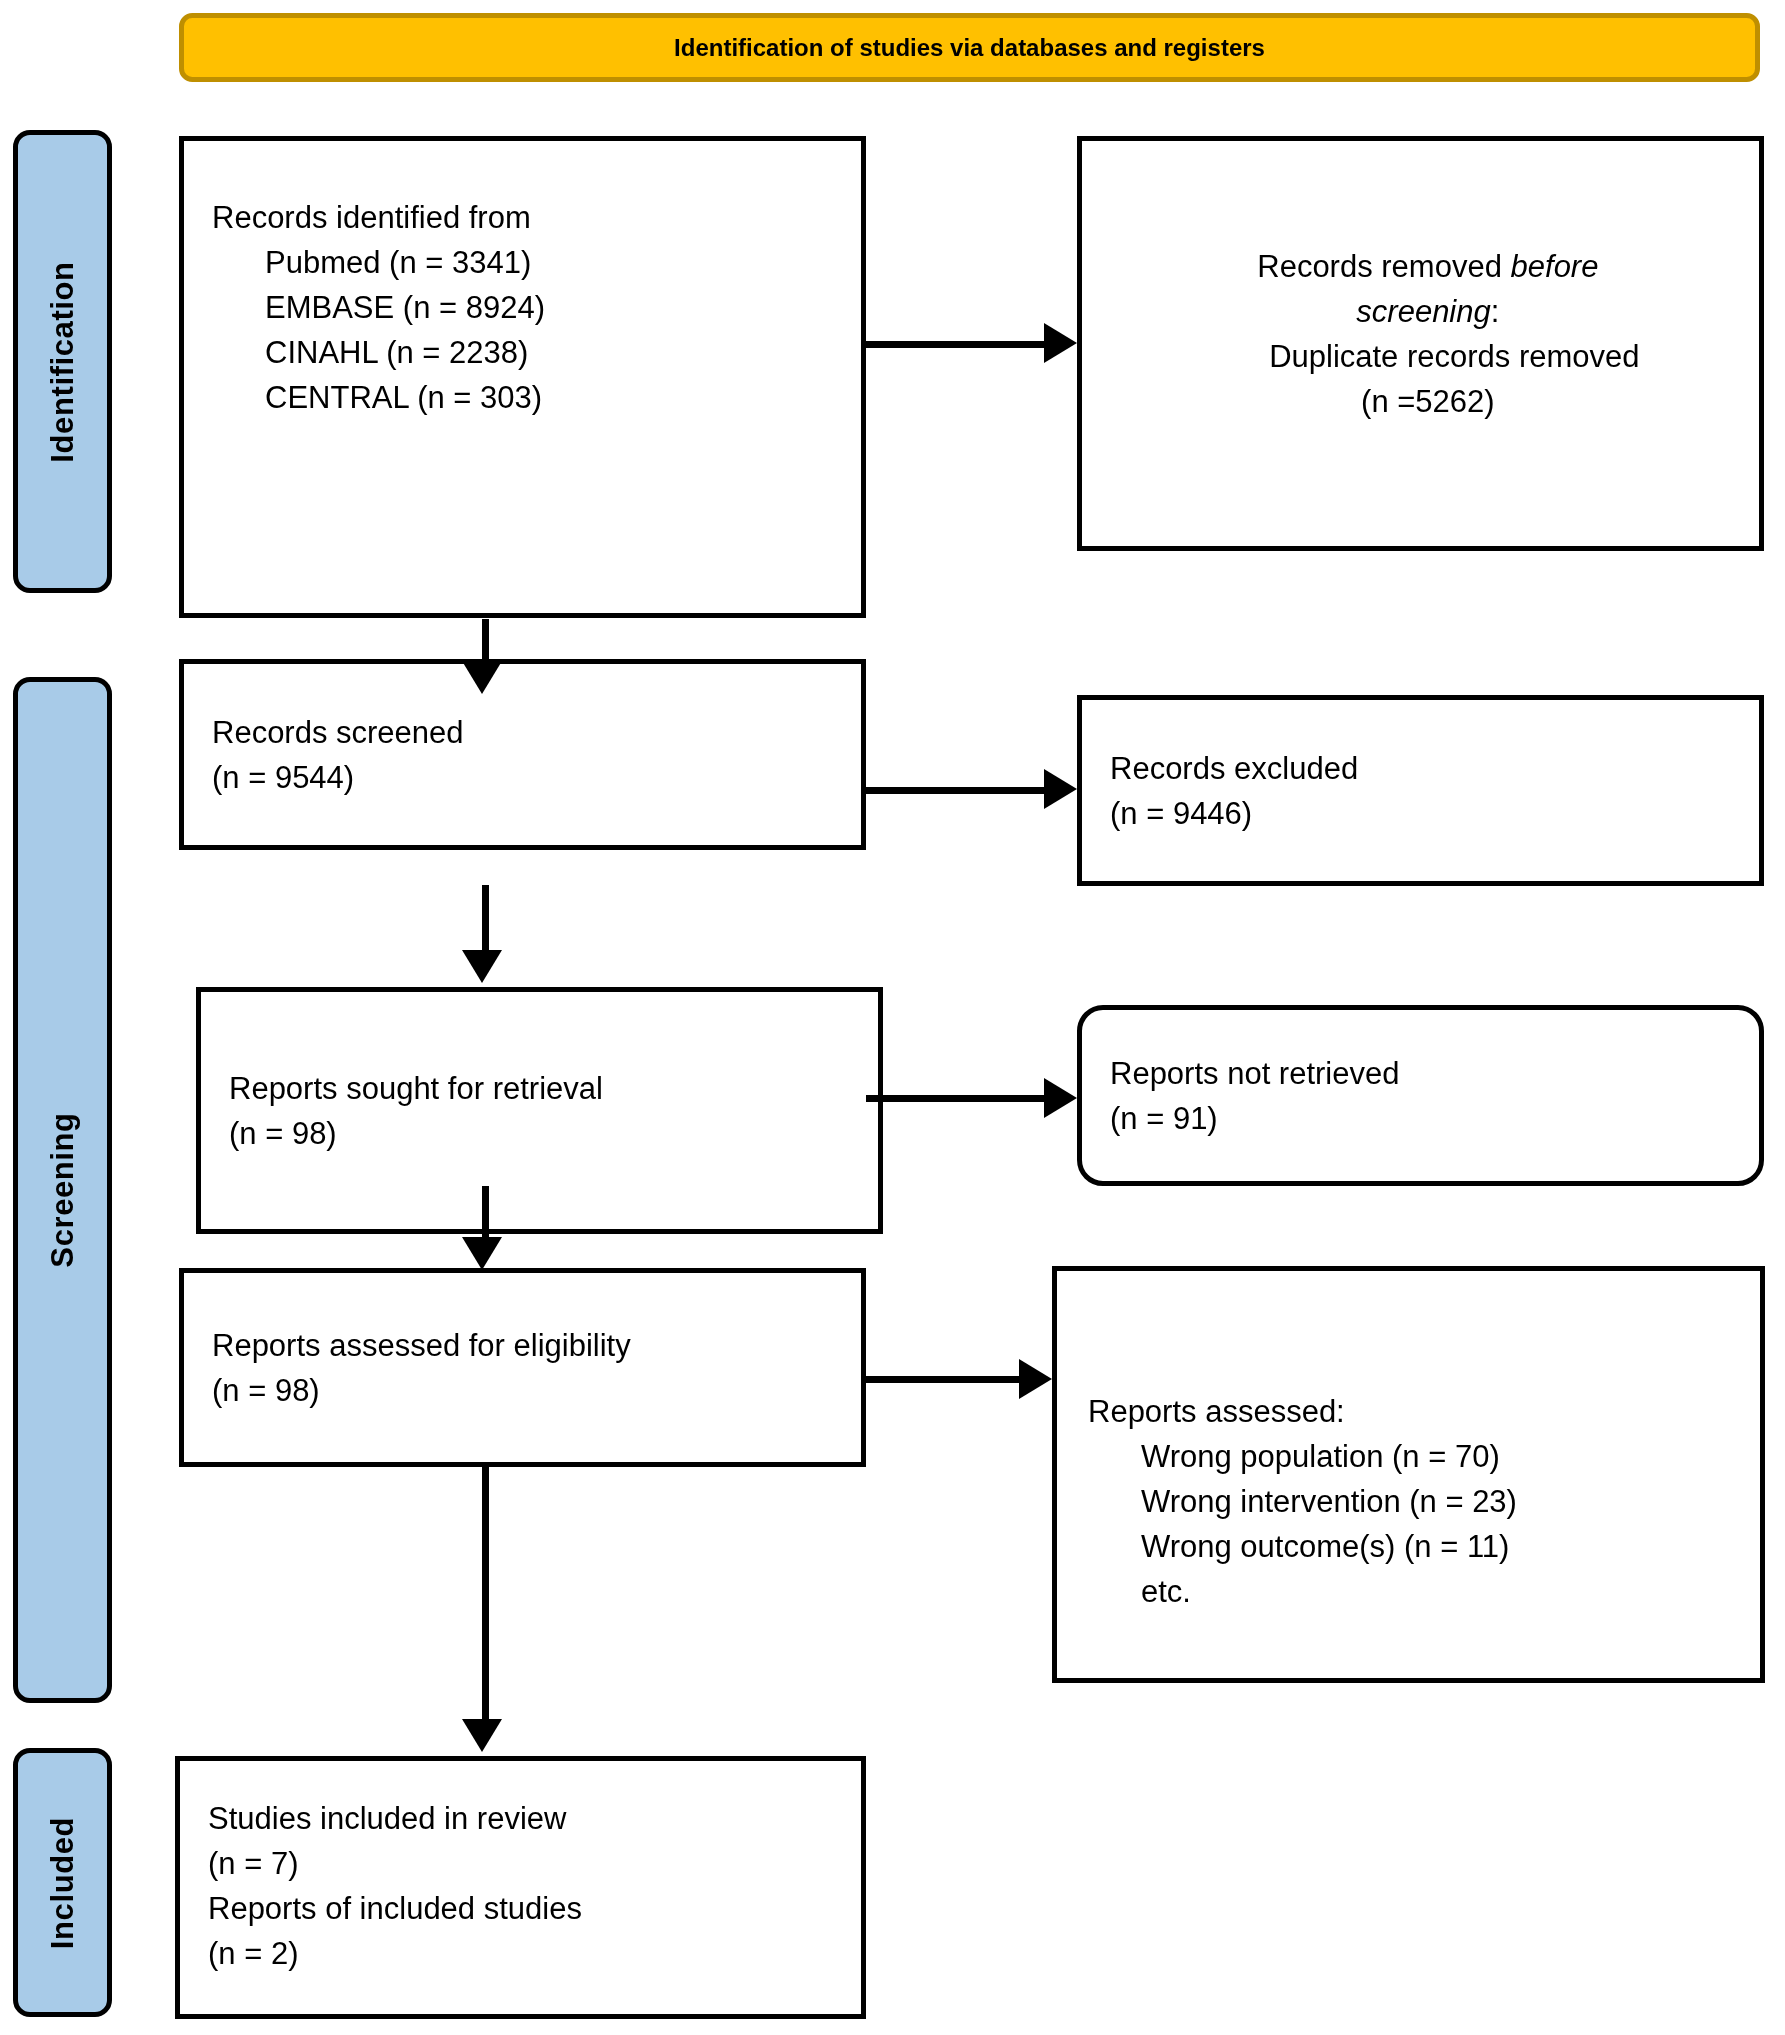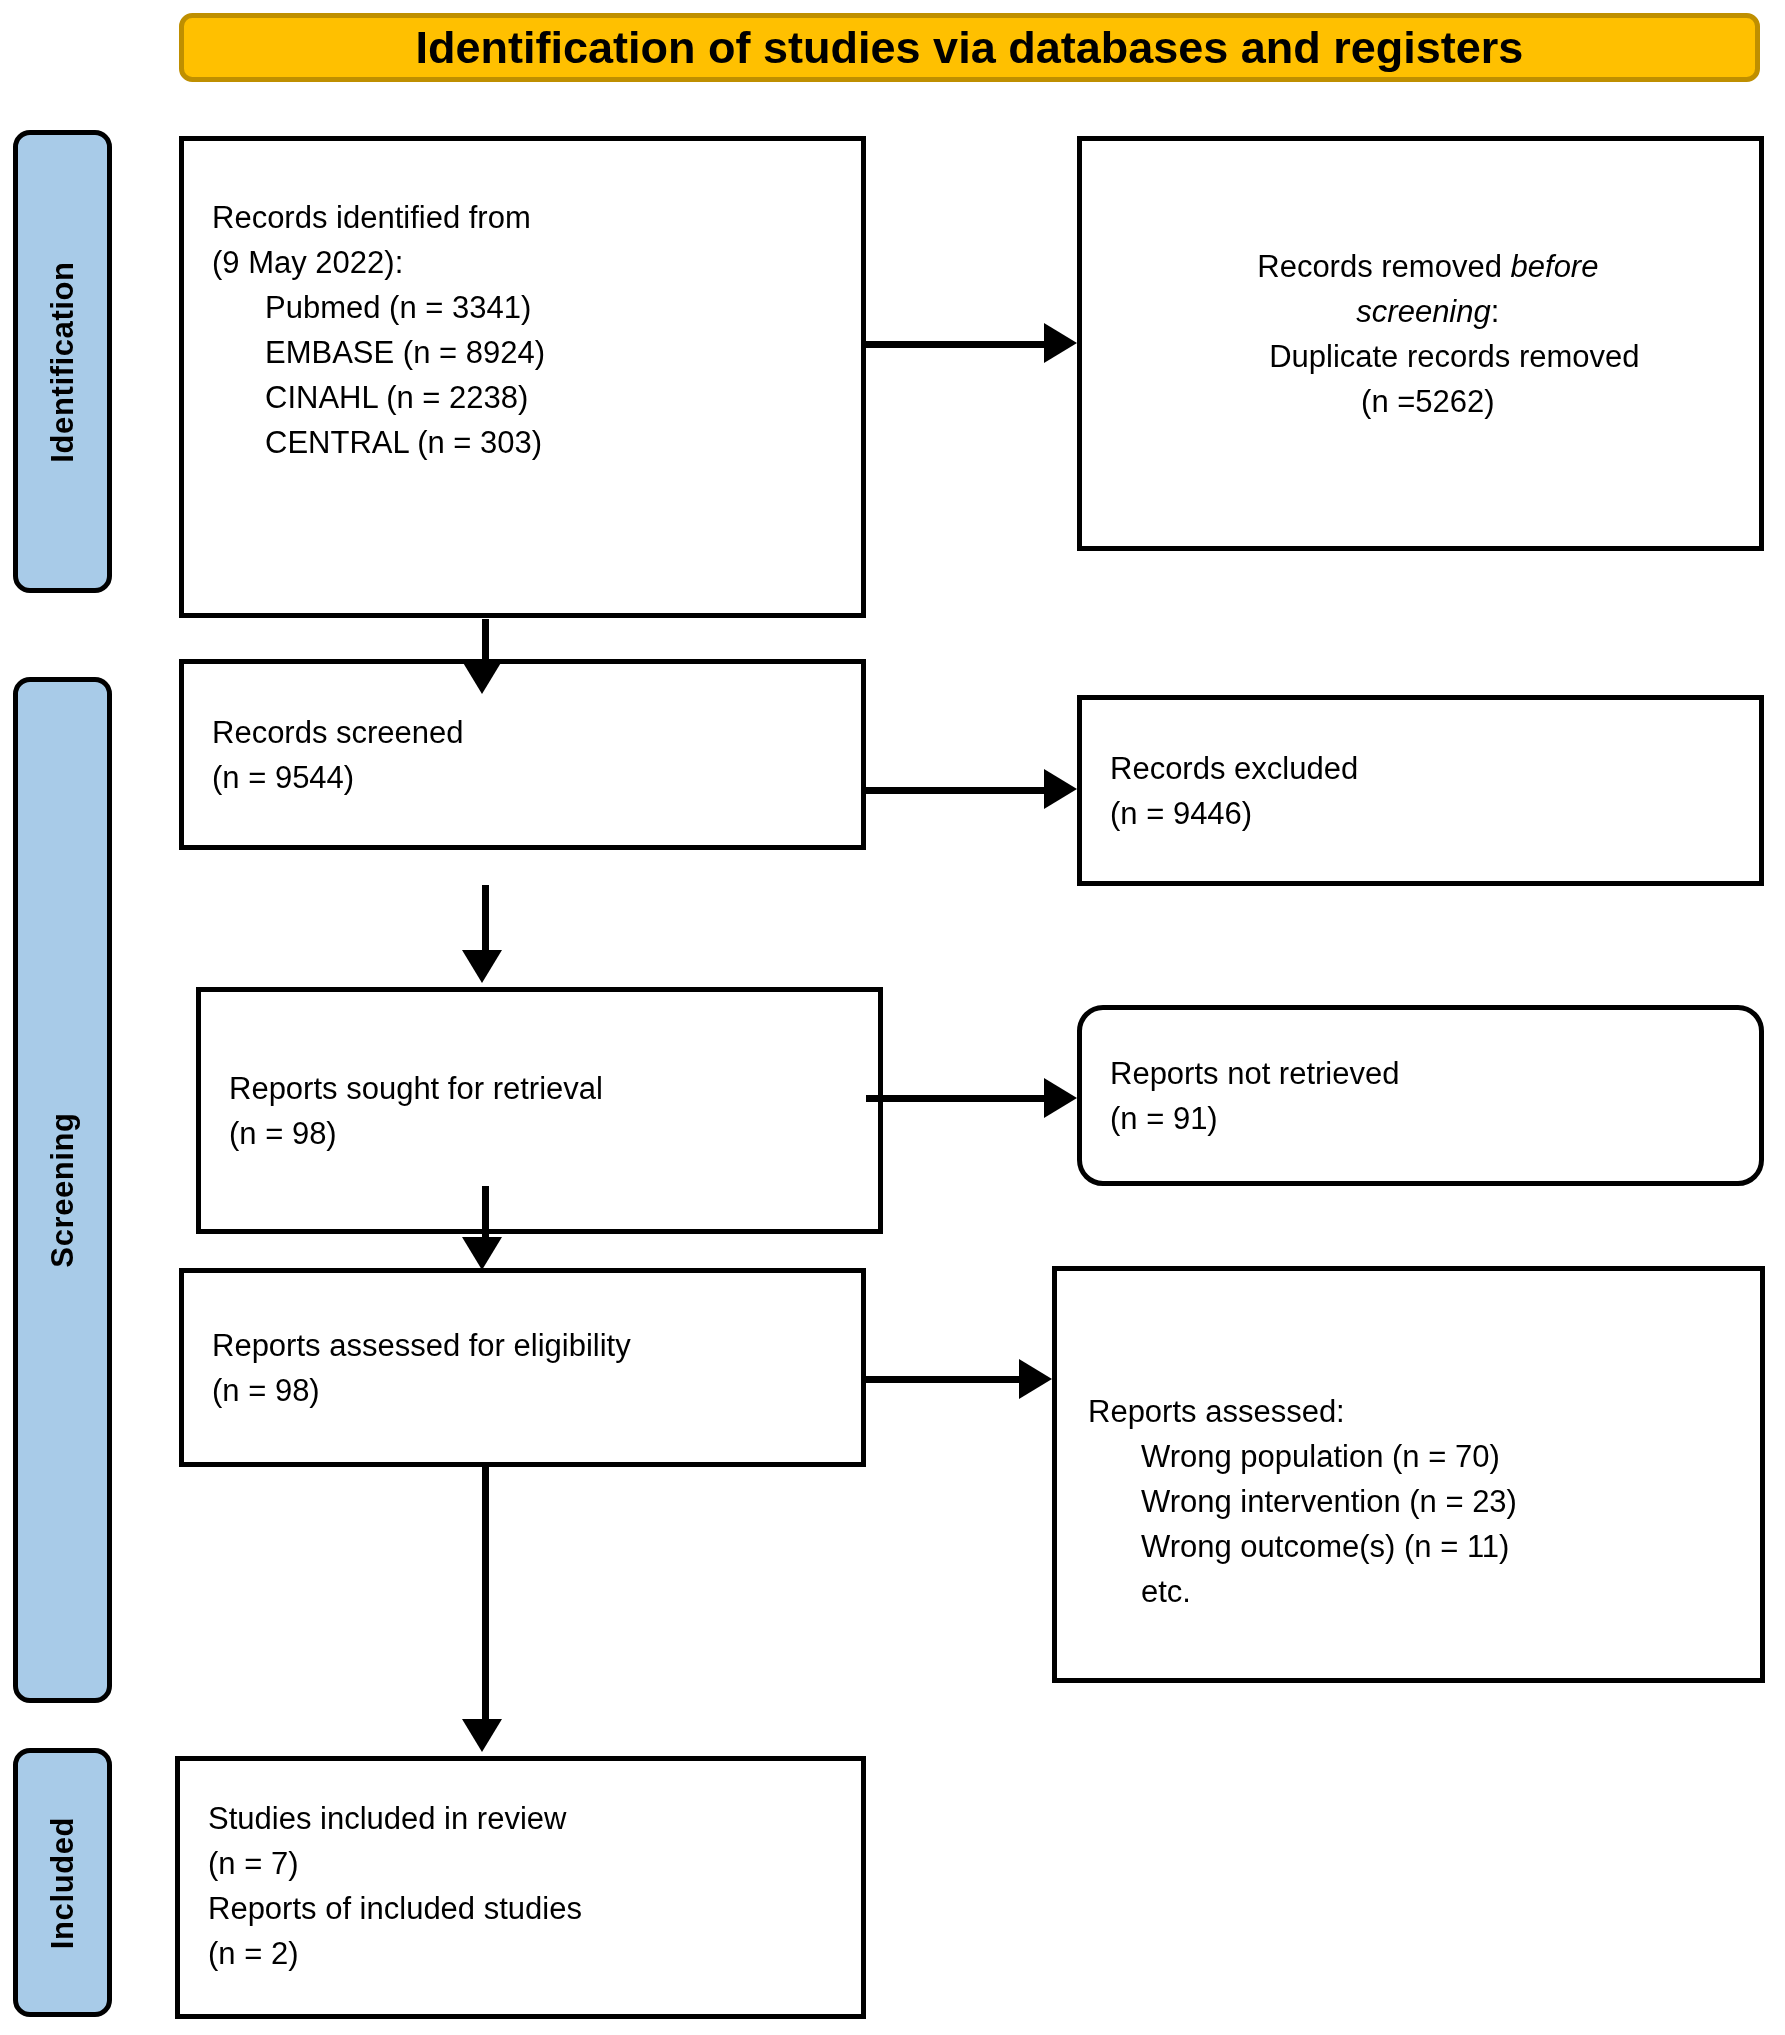--- a/index.html
+++ b/index.html
@@ -35,7 +35,7 @@
     justify-content: center;
   }
   .banner-text {
-    font-size: 45px;
+    font-size: 24px;
     font-weight: bold;
     color: #000000;
     letter-spacing: 0px;

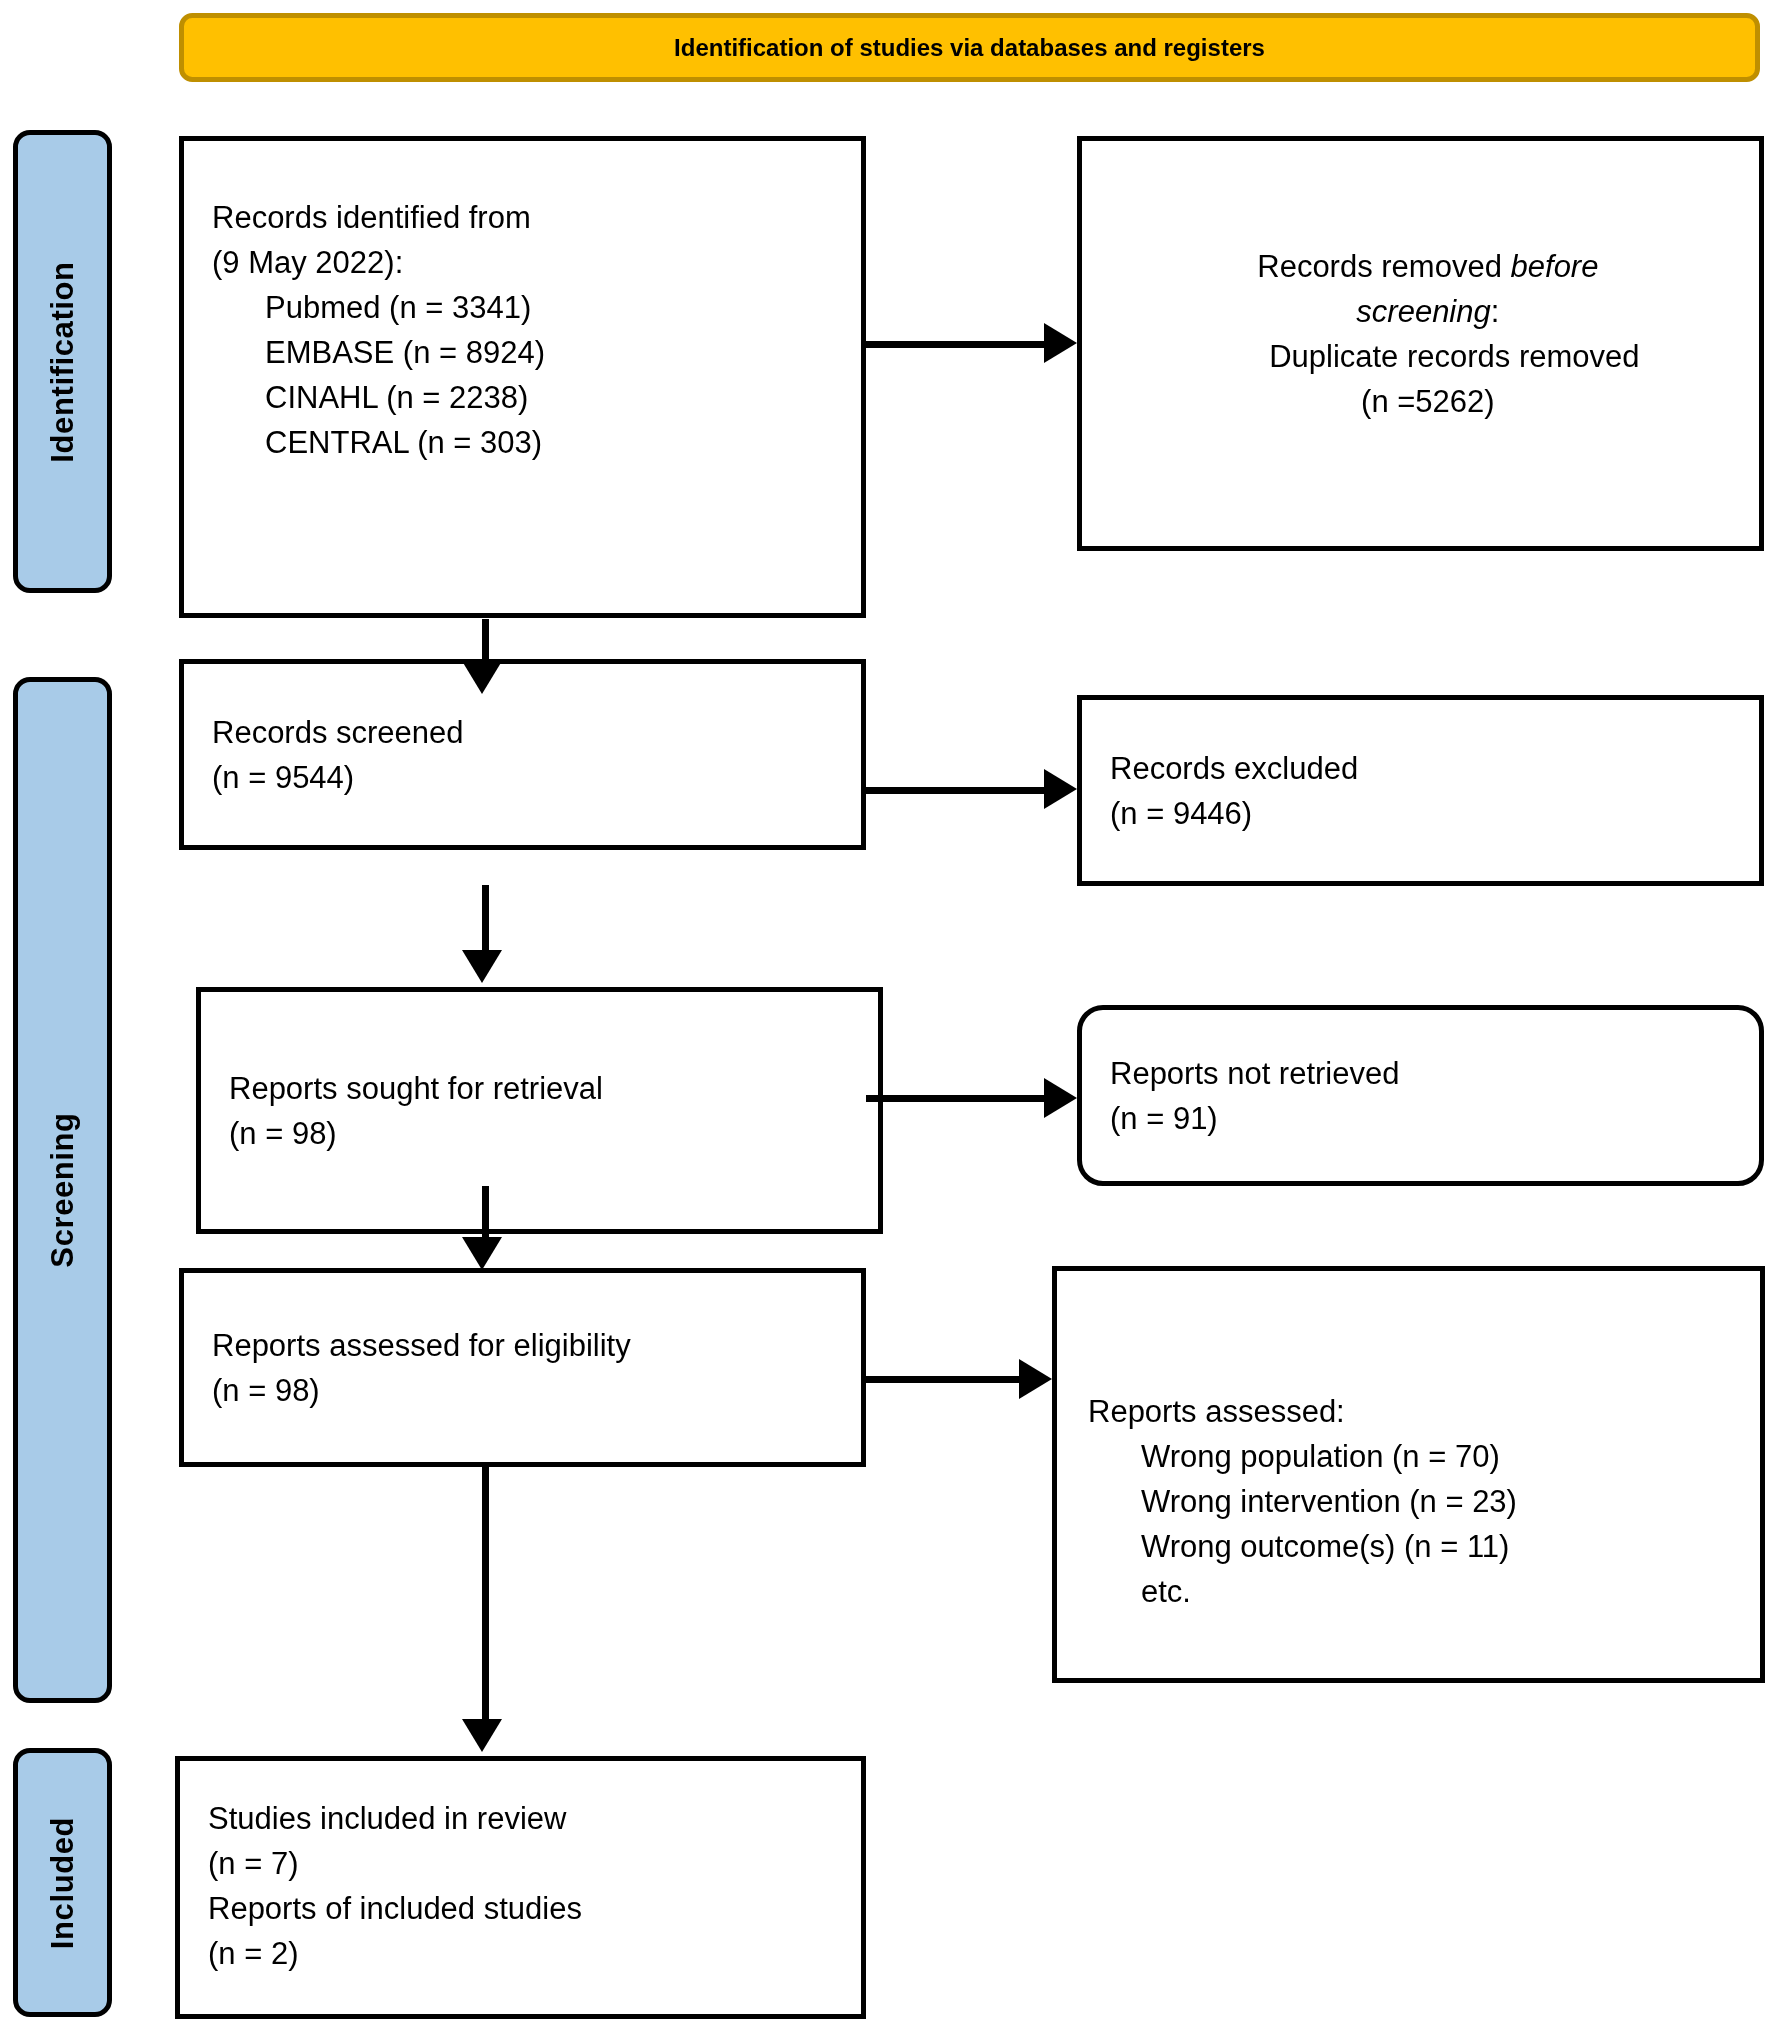--- a/index.html
+++ b/index.html
@@ -186,7 +186,6 @@
   <div class="box top-text" id="box-identified">
     <div class="box-inner">
       <div class="box-line">Records identified from</div>
-      <div class="box-line">(9 May 2022):</div>
       <div class="box-line indent">Pubmed (n = 3341)</div>
       <div class="box-line indent">EMBASE (n = 8924)</div>
       <div class="box-line indent">CINAHL (n = 2238)</div>

